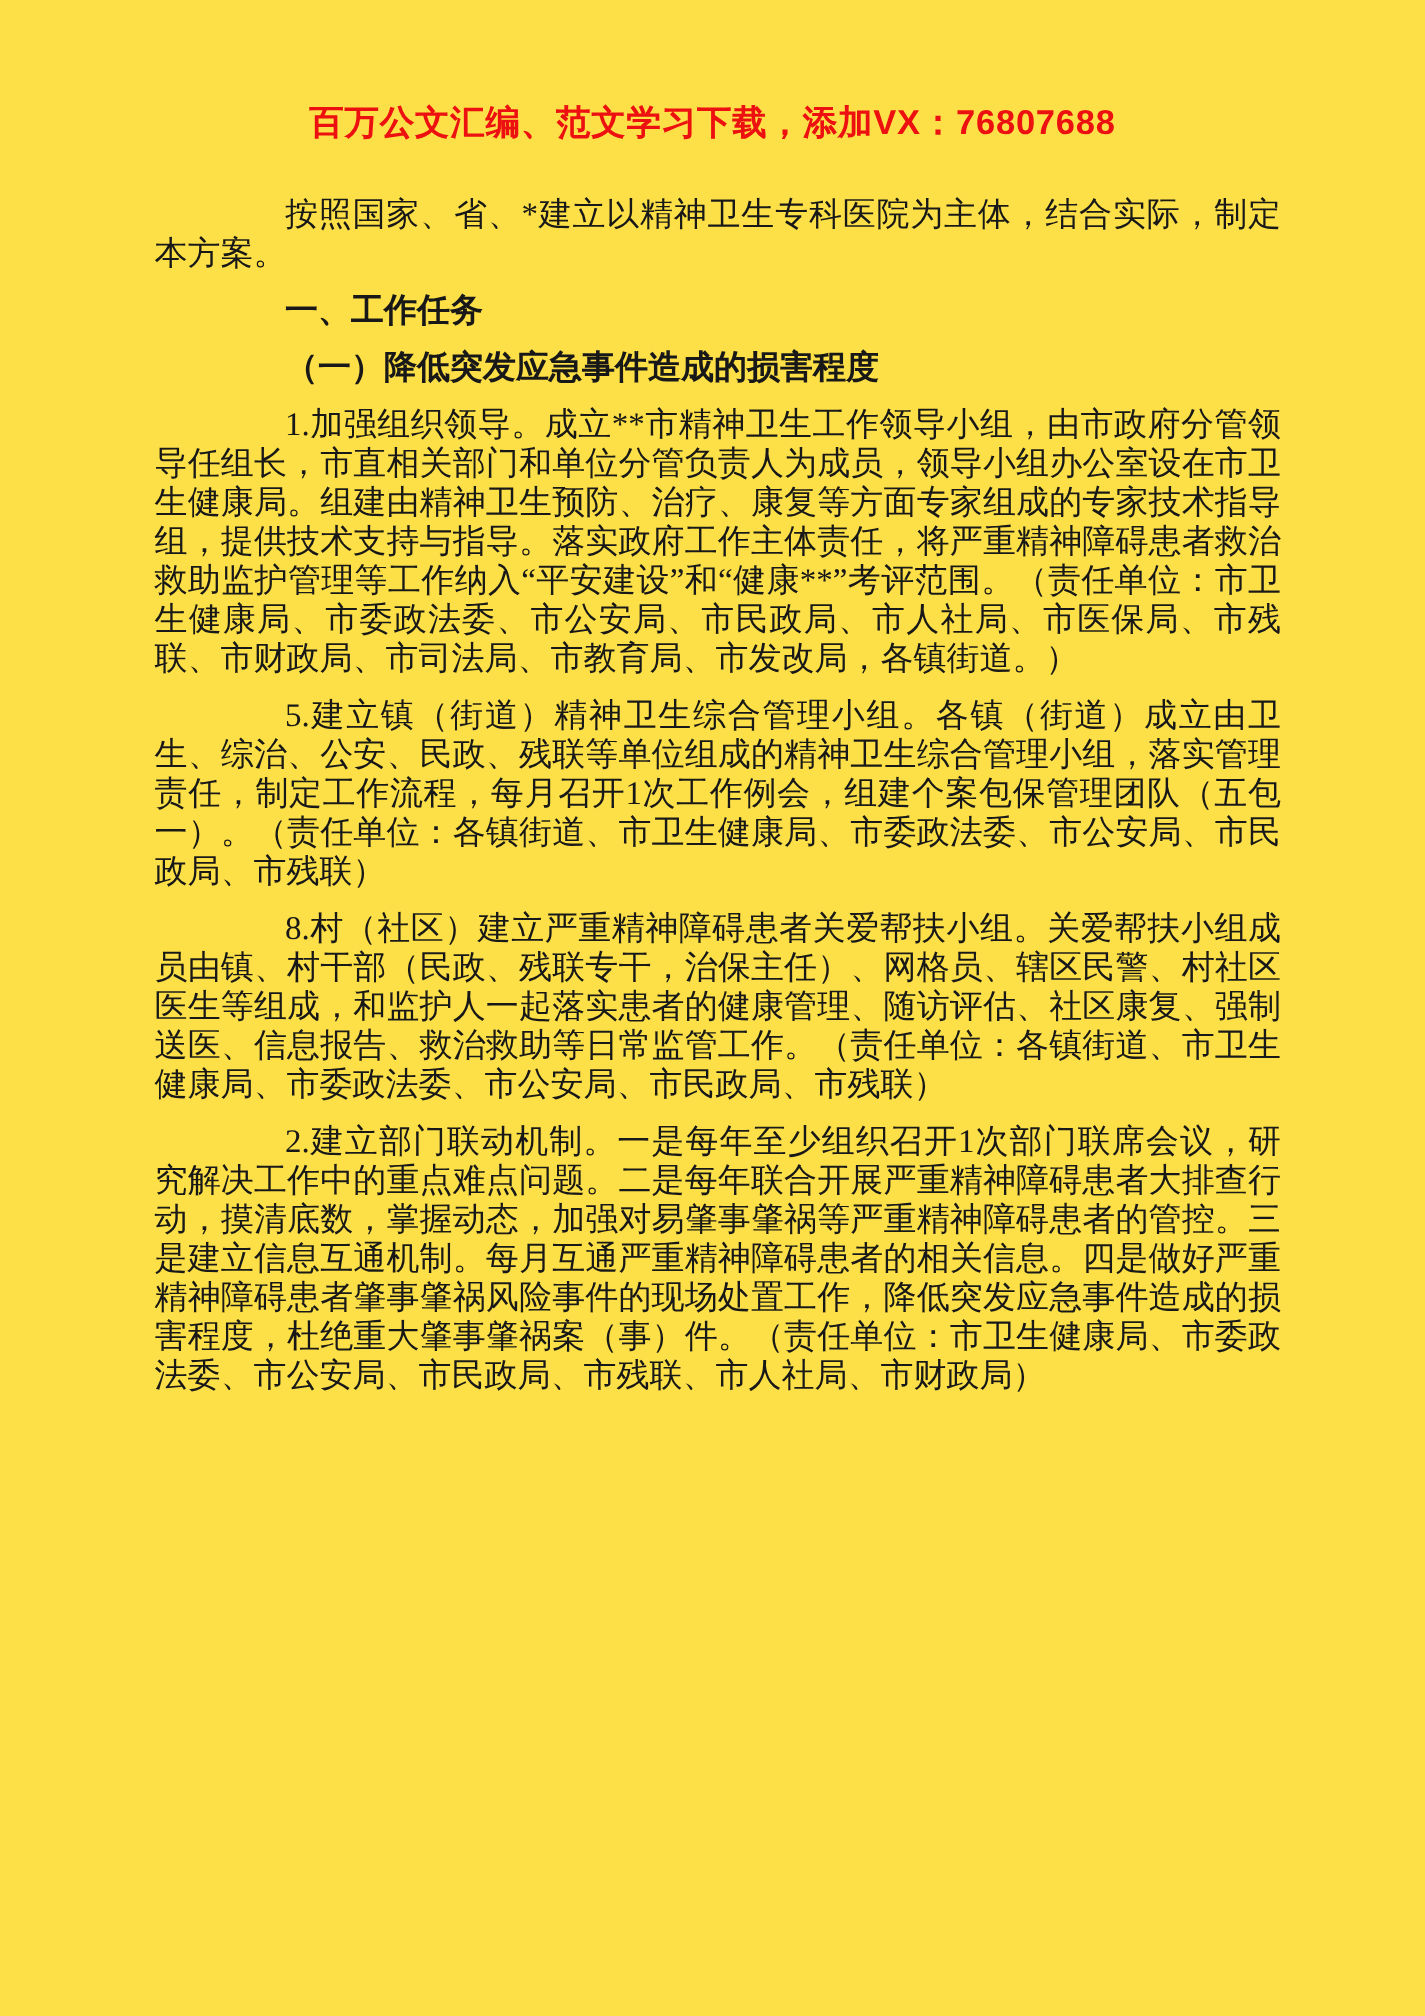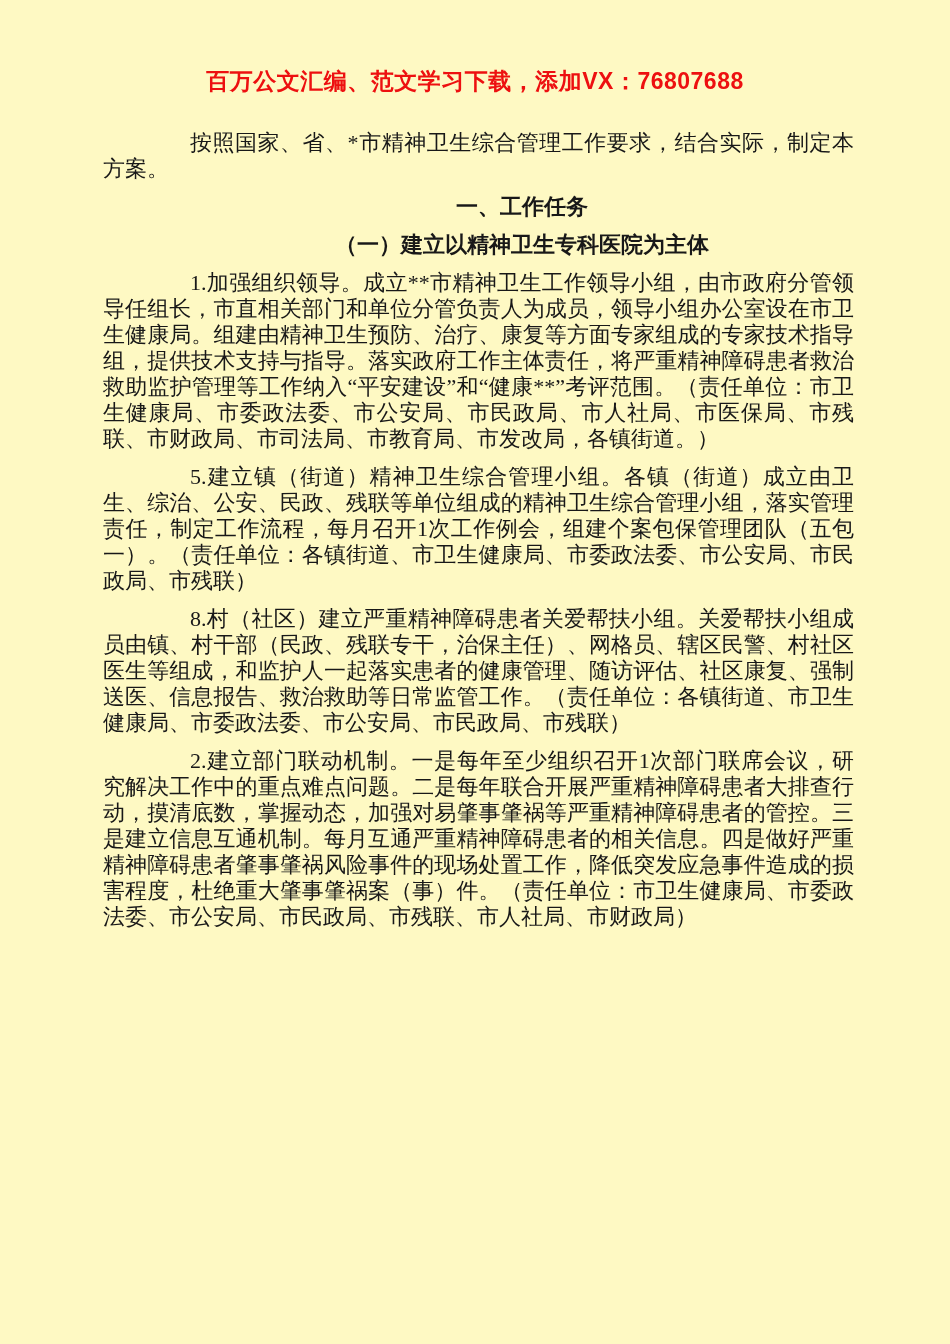--- a/index.html
+++ b/index.html
@@ -11,7 +11,7 @@
     position: relative;
     width: 950px;
     height: 1344px;
-    background: #fef9c3;
+    background: #fde047;
     overflow: hidden;
   }
   .banner {

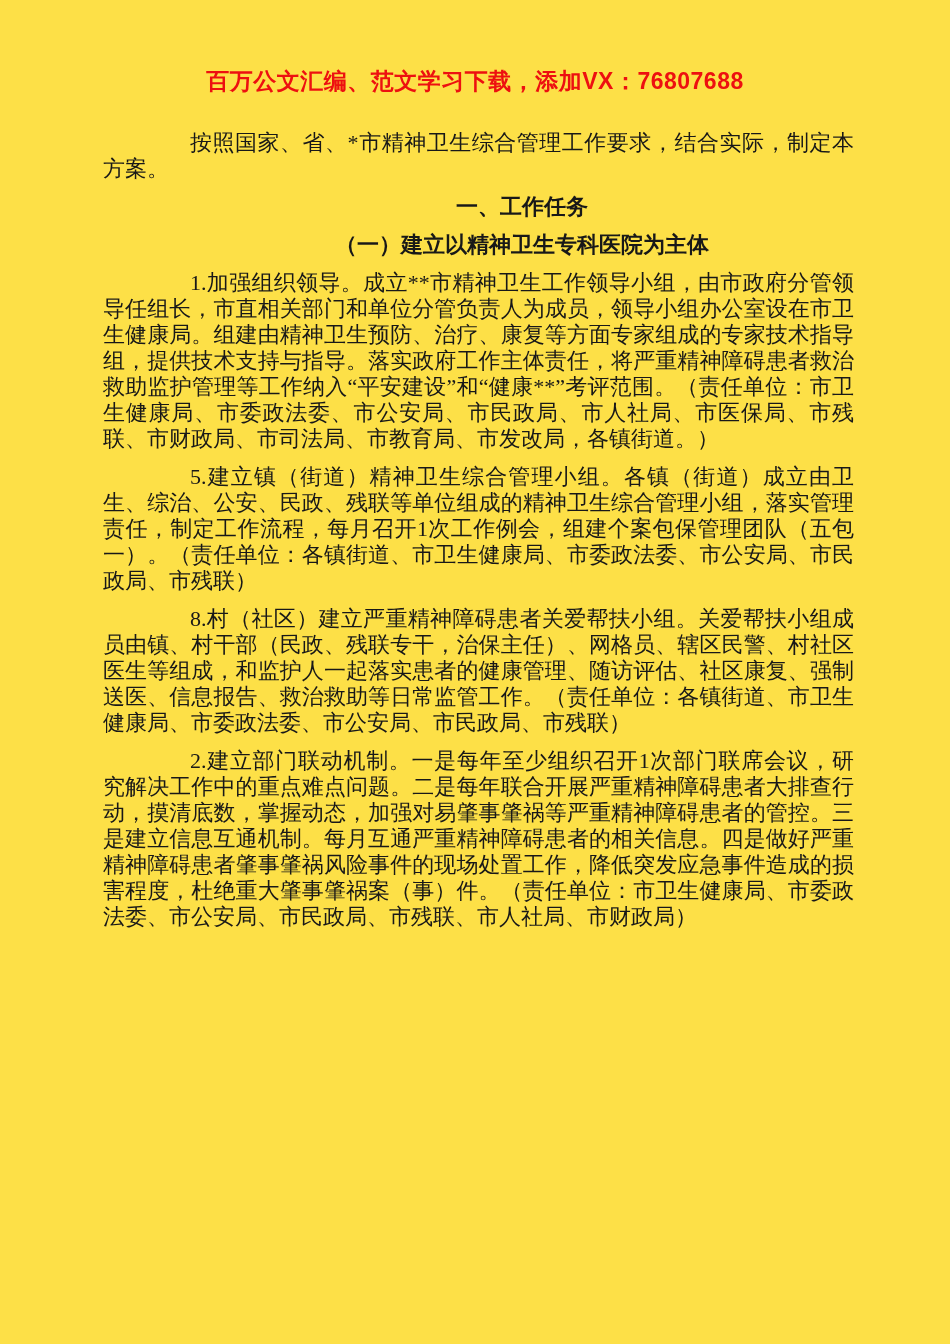--- a/index.html
+++ b/index.html
@@ -48,7 +48,7 @@
   <div class="banner" style="color: rgb(237, 16, 16);">百万公文汇编、范文学习下载，添加VX：76807688</div>
 
   <div class="doc" style="color: rgb(24, 24, 24);">
-    <p class="body">按照国家、省、*市精神卫生综合管理工作要求，结合实际，制定本方案。</p>
+    <p class="body">按照国家、省、*建立以精神卫生专科医院为主体，结合实际，制定本方案。</p>
     <p class="heading">一、工作任务</p>
     <p class="heading">（一）建立以精神卫生专科医院为主体</p>
     <p class="body">1.加强组织领导。成立**市精神卫生工作领导小组，由市政府分管领导任组长，市直相关部门和单位分管负责人为成员，领导小组办公室设在市卫生健康局。组建由精神卫生预防、治疗、康复等方面专家组成的专家技术指导组，提供技术支持与指导。落实政府工作主体责任，将严重精神障碍患者救治救助监护管理等工作纳入“平安建设”和“健康**”考评范围。（责任单位：市卫生健康局、市委政法委、市公安局、市民政局、市人社局、市医保局、市残联、市财政局、市司法局、市教育局、市发改局，各镇街道。）</p>

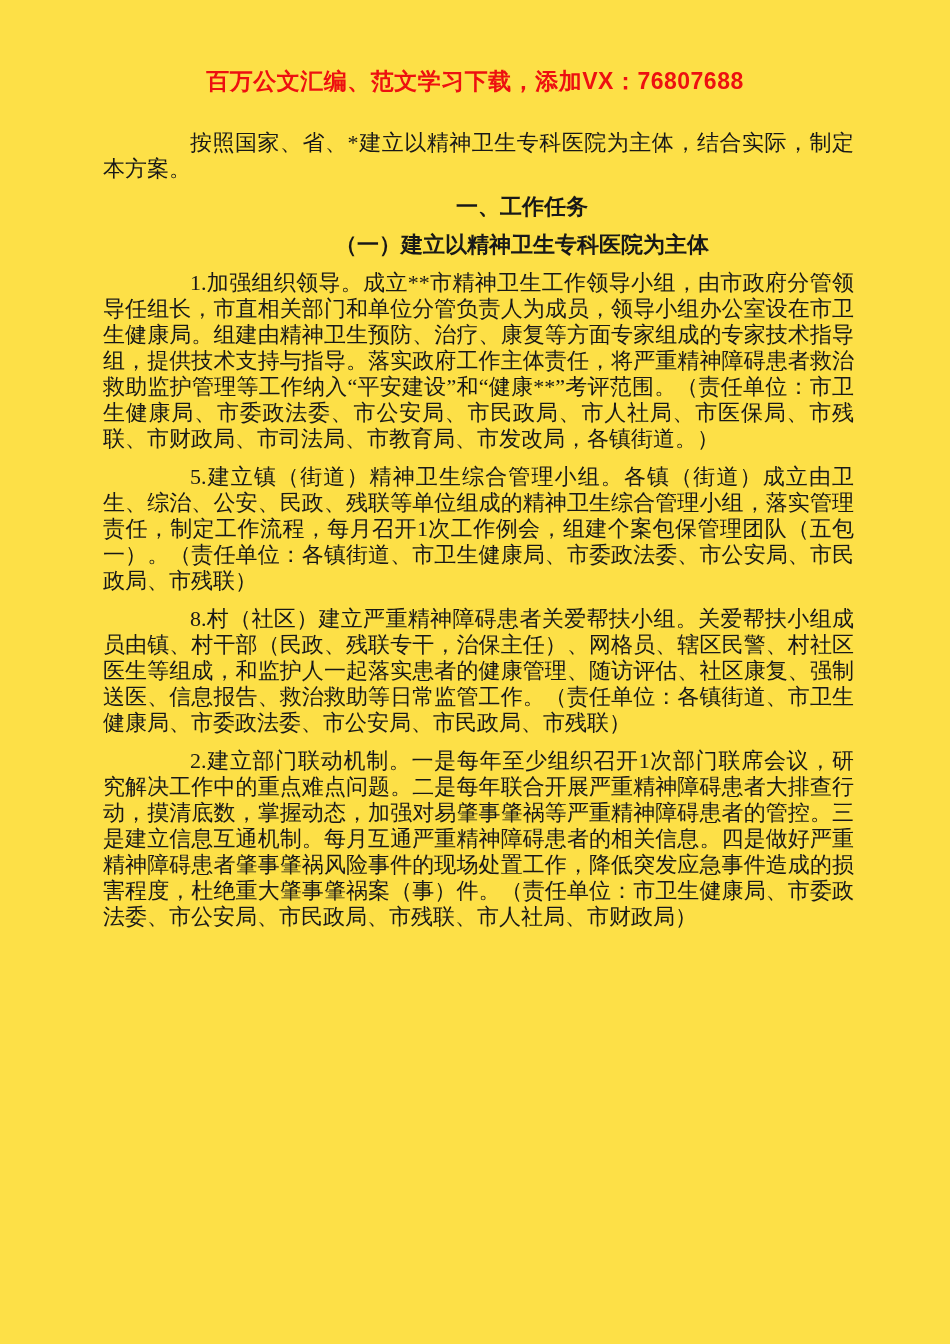--- a/index.html
+++ b/index.html
@@ -36,7 +36,7 @@
   }
   .doc p.heading {
     font-weight: bold;
-    text-align: center;
+    text-align: left;
     margin: 2px 0 12px 0;
   }
 </style>

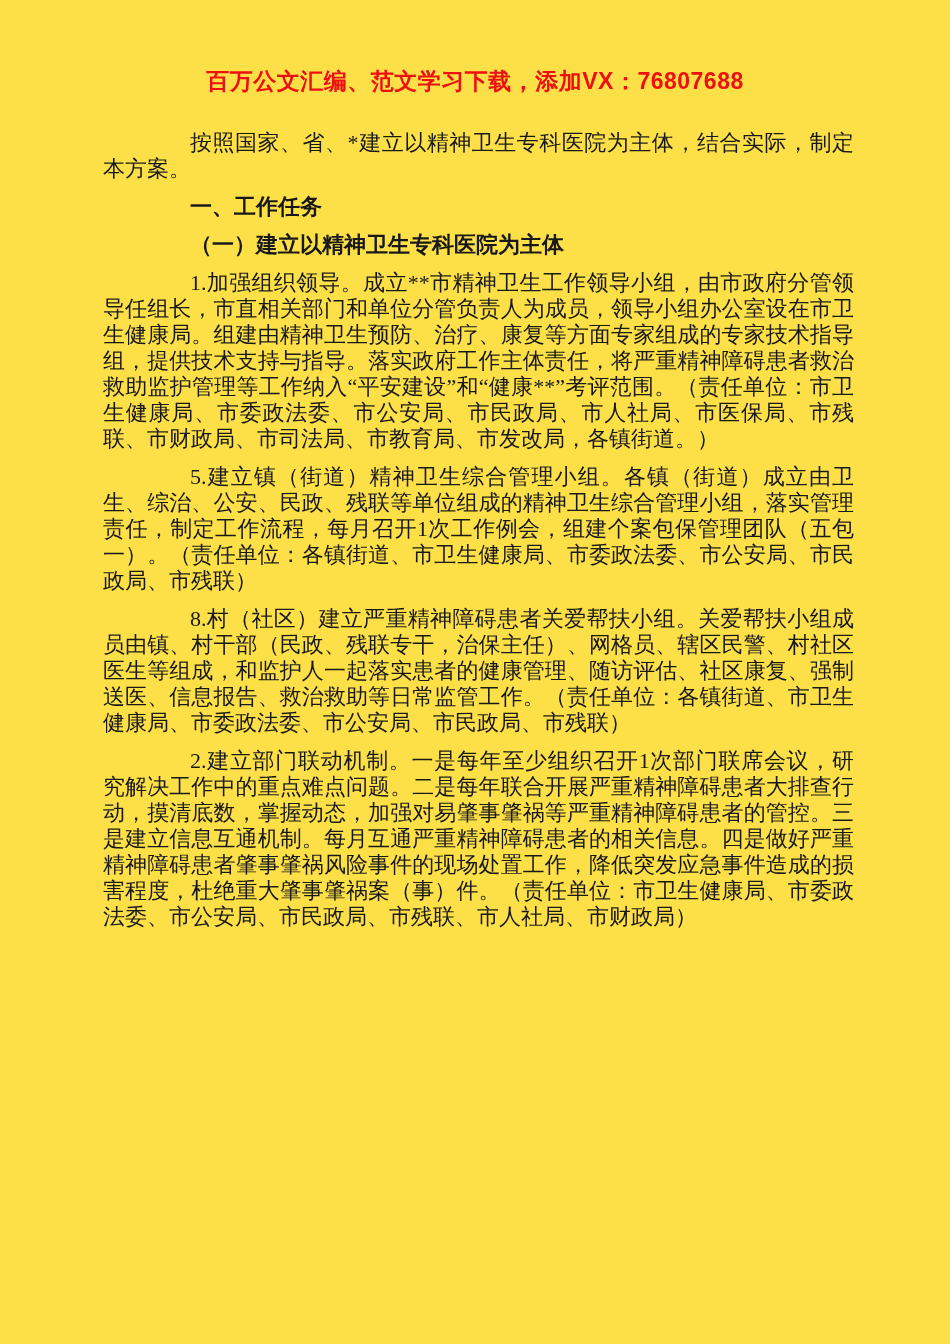--- a/index.html
+++ b/index.html
@@ -50,7 +50,7 @@
   <div class="doc" style="color: rgb(24, 24, 24);">
     <p class="body">按照国家、省、*建立以精神卫生专科医院为主体，结合实际，制定本方案。</p>
     <p class="heading">一、工作任务</p>
-    <p class="heading">（一）建立以精神卫生专科医院为主体</p>
+    <p class="heading">（一）降低突发应急事件造成的损害程度</p>
     <p class="body">1.加强组织领导。成立**市精神卫生工作领导小组，由市政府分管领导任组长，市直相关部门和单位分管负责人为成员，领导小组办公室设在市卫生健康局。组建由精神卫生预防、治疗、康复等方面专家组成的专家技术指导组，提供技术支持与指导。落实政府工作主体责任，将严重精神障碍患者救治救助监护管理等工作纳入“平安建设”和“健康**”考评范围。（责任单位：市卫生健康局、市委政法委、市公安局、市民政局、市人社局、市医保局、市残联、市财政局、市司法局、市教育局、市发改局，各镇街道。）</p>
     <p class="body">5.建立镇（街道）精神卫生综合管理小组。各镇（街道）成立由卫生、综治、公安、民政、残联等单位组成的精神卫生综合管理小组，落实管理责任，制定工作流程，每月召开1次工作例会，组建个案包保管理团队（五包一）。（责任单位：各镇街道、市卫生健康局、市委政法委、市公安局、市民政局、市残联）</p>
     <p class="body">8.村（社区）建立严重精神障碍患者关爱帮扶小组。关爱帮扶小组成员由镇、村干部（民政、残联专干，治保主任）、网格员、辖区民警、村社区医生等组成，和监护人一起落实患者的健康管理、随访评估、社区康复、强制送医、信息报告、救治救助等日常监管工作。（责任单位：各镇街道、市卫生健康局、市委政法委、市公安局、市民政局、市残联）</p>

